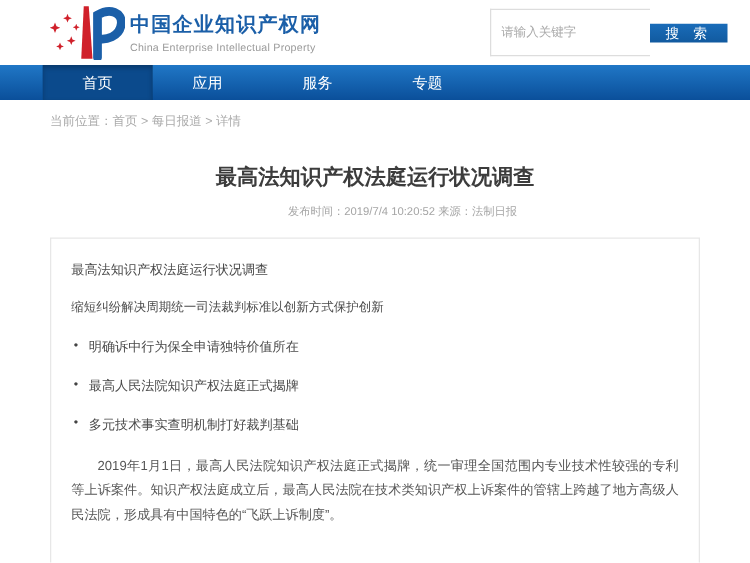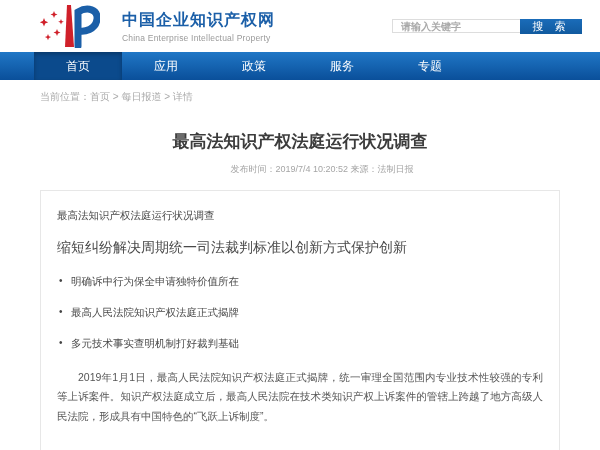--- a/index.html
+++ b/index.html
@@ -10,7 +10,7 @@
   .header { height:52px; display:flex; align-items:center; padding:0 18px 0 34px; background:#fff; }
   .logo-wrap { display:flex; align-items:center; }
   .logo-svg { width:66px; height:44px; display:block; }
-  .site-text { margin-left:22px; }
+  .site-text { margin-left:4px; }
   .site-name { font-size:16px; font-weight:bold; color:#1b5fa8; letter-spacing:1px; }
   .site-name-en { font-size:8.5px; color:#9a9a9a; margin-top:2px; letter-spacing:0.2px; }
   .search-area { margin-left:auto; display:flex; align-items:center; }

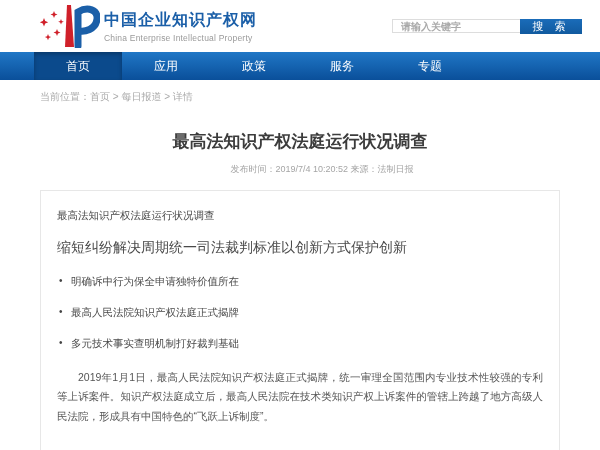--- a/index.html
+++ b/index.html
@@ -14,8 +14,8 @@
   .site-name { font-size:16px; font-weight:bold; color:#1b5fa8; letter-spacing:1px; }
   .site-name-en { font-size:8.5px; color:#9a9a9a; margin-top:2px; letter-spacing:0.2px; }
   .search-area { margin-left:auto; display:flex; align-items:center; }
-  .search-input { width:128px; height:14px; border:1px solid #ddd; border-right:none;
-    padding:0 8px; font-size:10px; color:#333; outline:none;font-weight:bold; }
+  .search-input { width:128px; height:38px; border:1px solid #ddd; border-right:none;
+    padding:0 8px; font-size:10px; color:#333; outline:none; }
   .search-input::placeholder { color:#aaa; }
   .search-btn { width:62px; height:15px; border:none; cursor:pointer; color:#fff;
     font-size:11px; letter-spacing:4px; background:linear-gradient(#1a6cb9,#115a9f); }

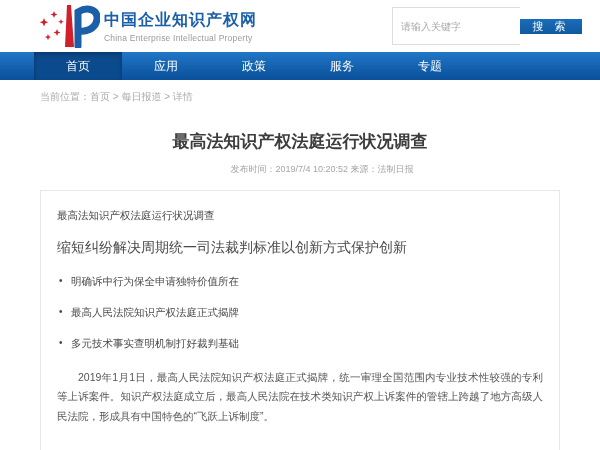--- a/index.html
+++ b/index.html
@@ -76,7 +76,6 @@
 <div class="nav">
   <div class="nav-item active">首页</div>
   <div class="nav-item">应用</div>
-  <div class="nav-item">政策</div>
   <div class="nav-item">服务</div>
   <div class="nav-item">专题</div>
 </div>

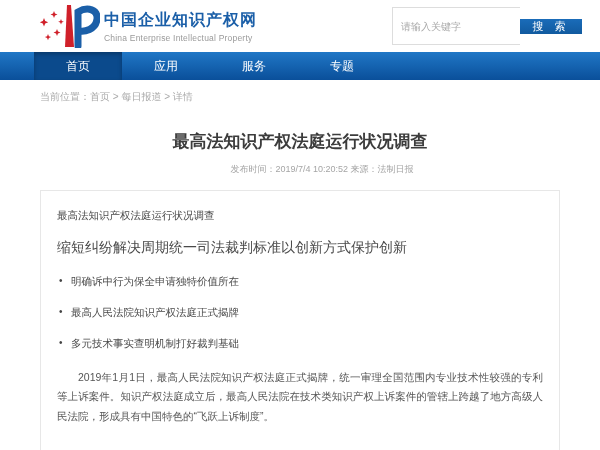--- a/index.html
+++ b/index.html
@@ -39,7 +39,7 @@
   .content-box { margin:14px 40px 0 40px; border:1px solid #e7e7e7; background:#fff;
     padding:18px 16px 30px 16px; }
   .content-heading { font-size:10.5px; color:#4a4a4a; margin-bottom:16px; }
-  .content-subheading { font-size:14px; color:#4a4a4a; margin-bottom:18px; }
+  .content-subheading { font-size:10px; color:#4a4a4a; margin-bottom:18px; }
   .bullet-list { list-style:none; margin:0 0 14px 0; }
   .bullet-item { font-size:10.5px; color:#4a4a4a; margin-bottom:17px; padding-left:14px; position:relative; }
   .bullet-item::before { content:"•"; position:absolute; left:2px; top:0; color:#444; font-size:10px; }

